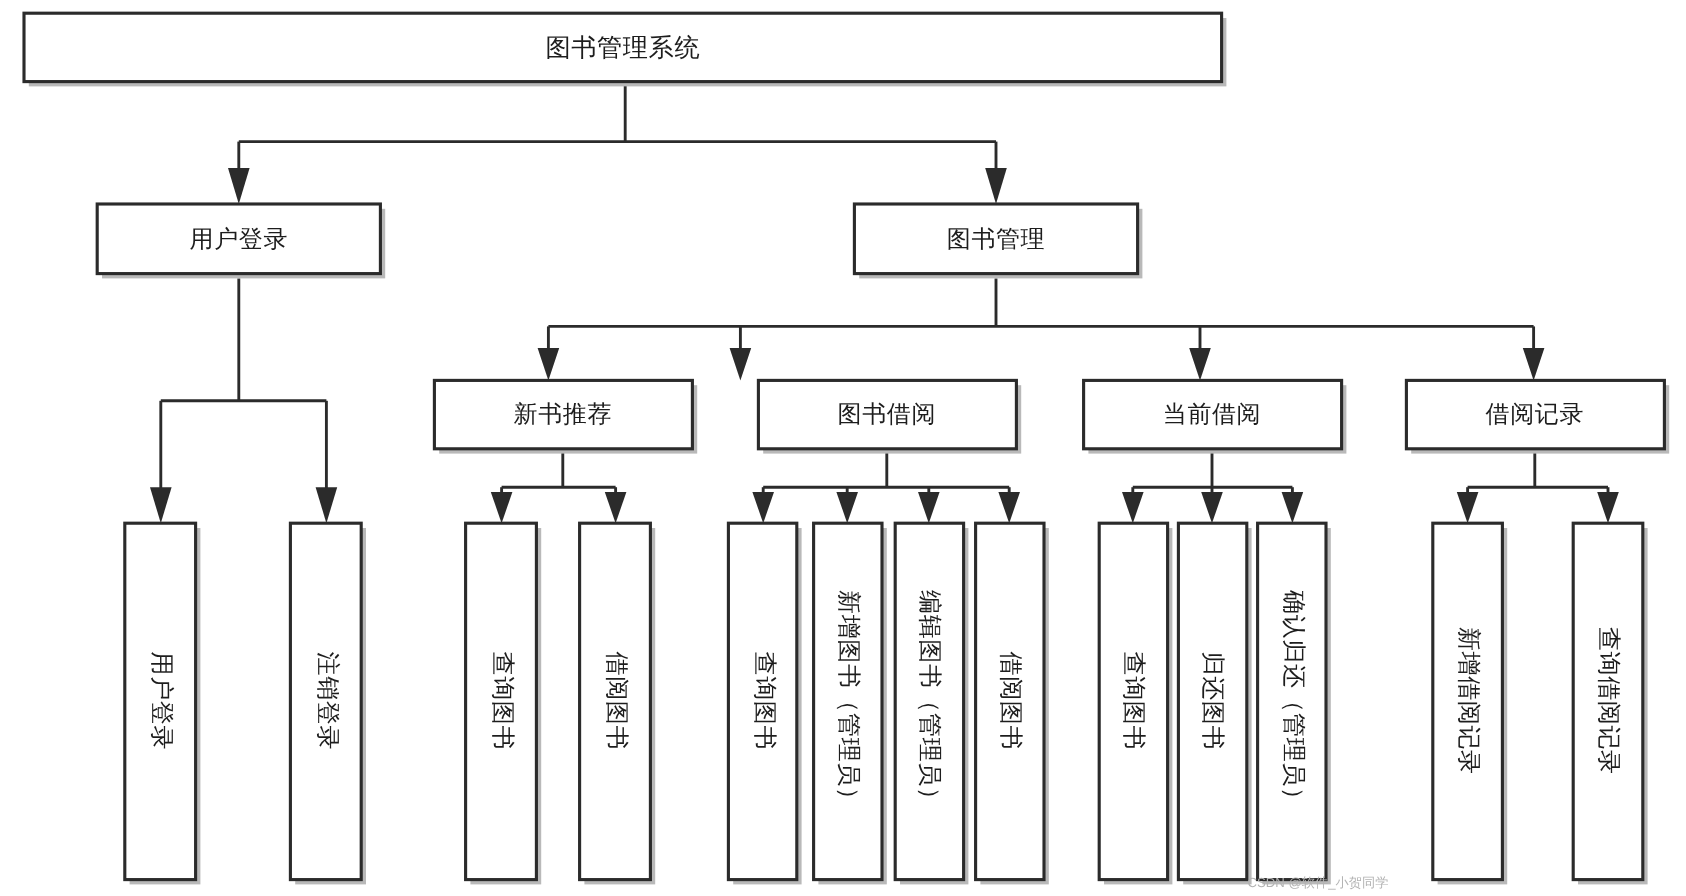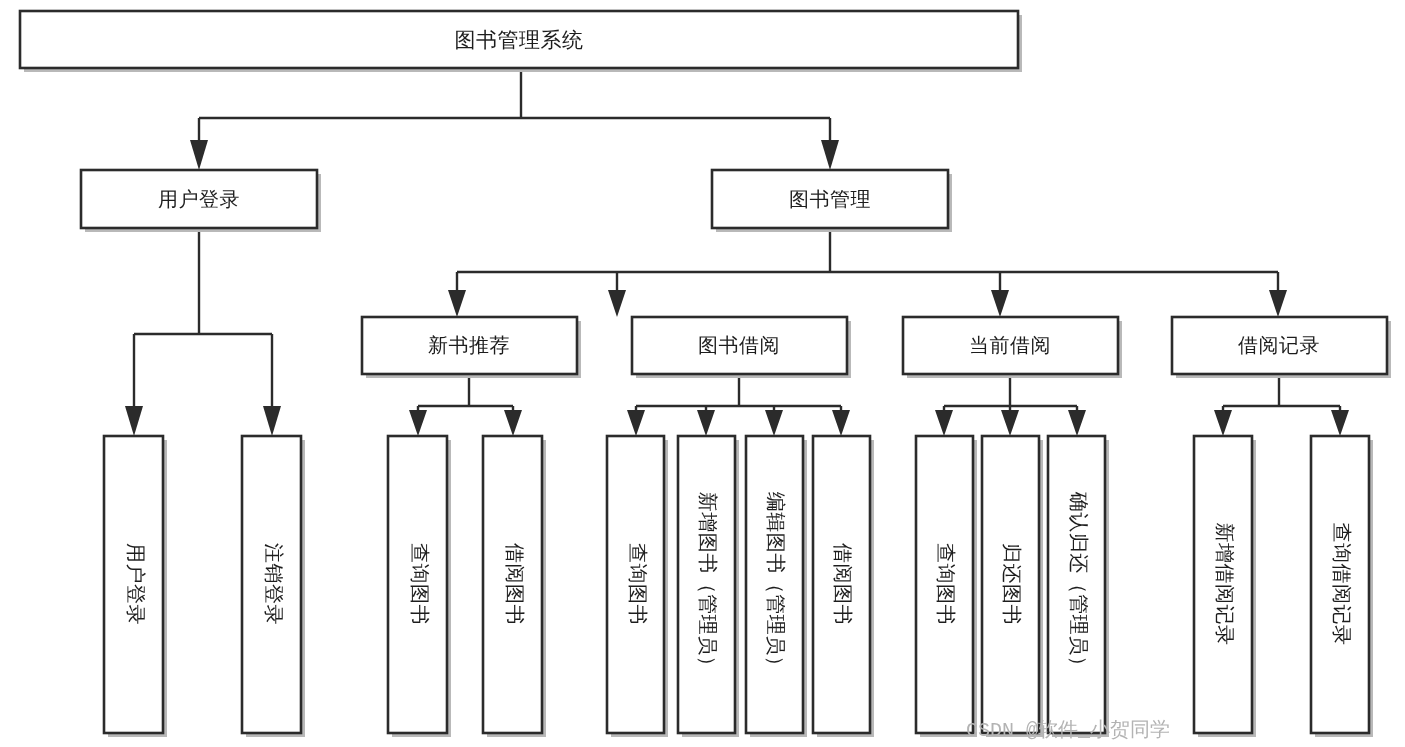--- a/index.html
+++ b/index.html
@@ -66,10 +66,10 @@
   }
   .watermark {
     position: absolute;
-    right: 2px;
+    right: 15px;
     bottom: 4px;
-    font-family: Liberation Mono, monospace;
-    font-size: 20px;
+    font-family: Liberation Sans, sans-serif;
+    font-size: 11px;
     color: #b3b3b3;
     white-space: nowrap;
     user-select: none;

